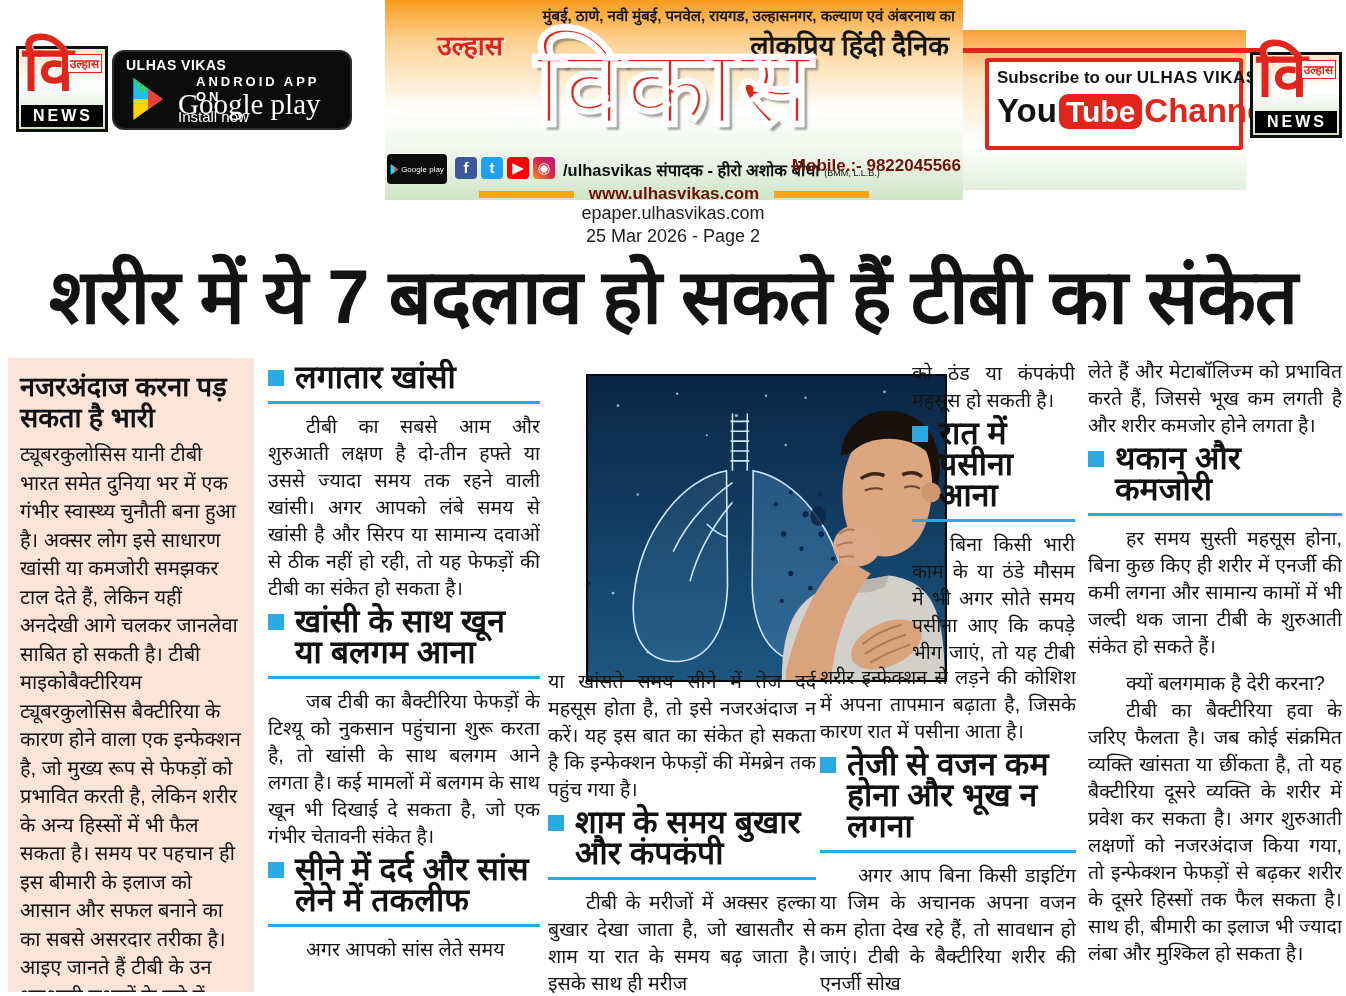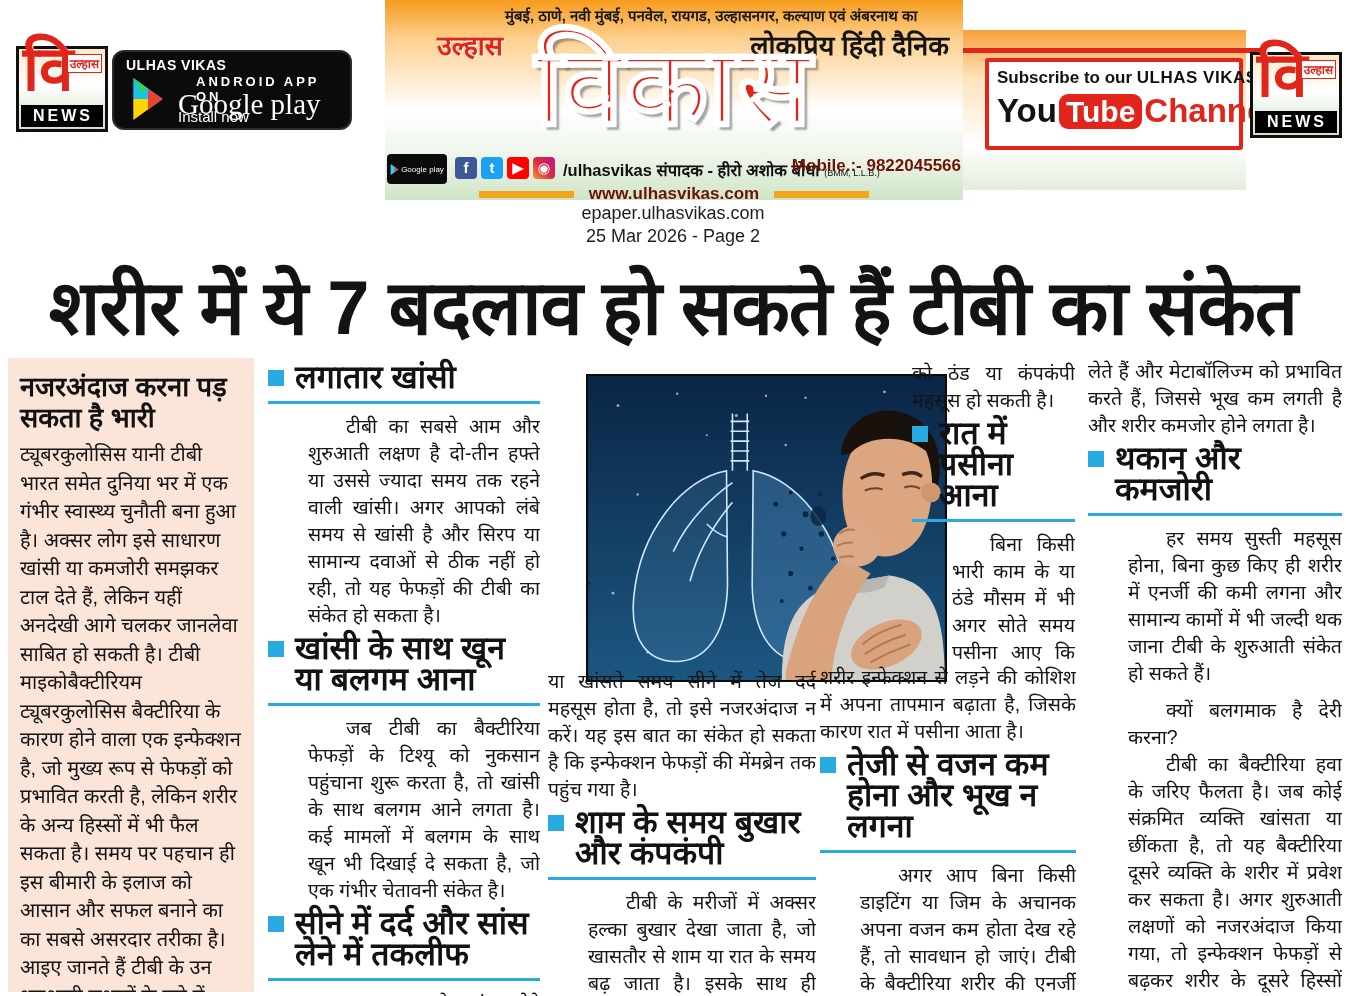--- a/index.html
+++ b/index.html
@@ -29,7 +29,7 @@
 
   .masthead{position:absolute;left:385px;top:0;width:578px;height:200px;
             background:linear-gradient(180deg,#f79c1d 0%,#fcd191 20%,#ffffff 55%,#eef5ea 78%,#cfe5c6 100%);}
-  .regions{position:absolute;top:5px;right:8px;left:120px;font-size:15px;font-weight:800;color:#181818;}
+  .regions{position:absolute;top:5px;right:8px;left:120px;font-size:15px;font-weight:800;color:#181818;text-align:right;}
   .tagline{position:absolute;top:26px;right:14px;font-size:27px;font-weight:800;color:#141414;}
   .pre-title{position:absolute;left:52px;top:26px;font-size:27px;font-weight:900;color:#e1251b;
              text-shadow:1px 1px 0 #fff;}

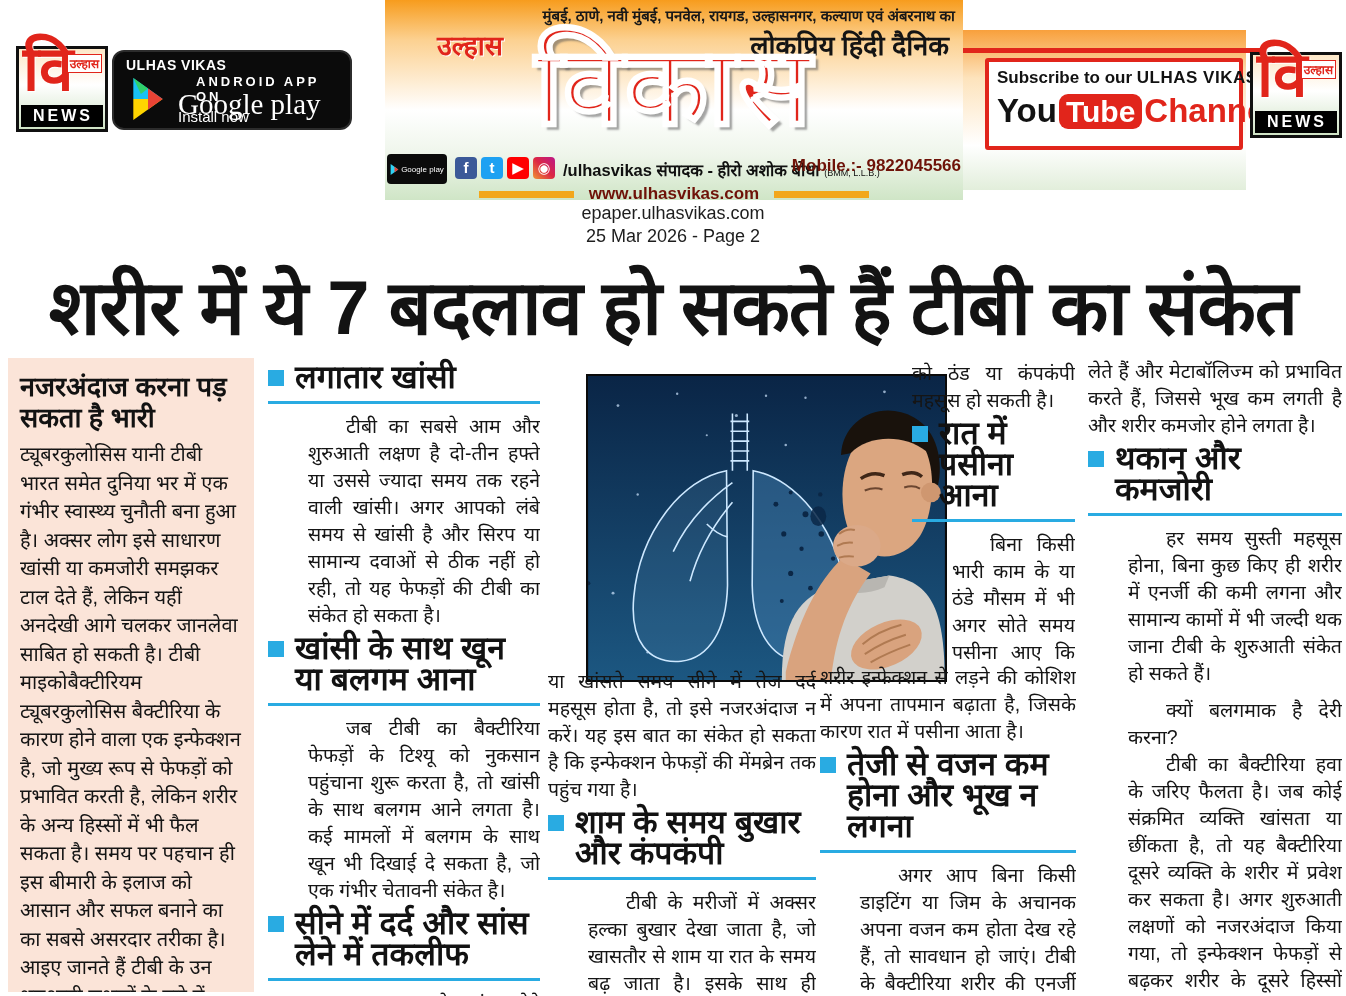--- a/index.html
+++ b/index.html
@@ -59,7 +59,7 @@
 
   .pageinfo{position:absolute;left:0;right:0;top:202px;text-align:center;font-size:18px;color:#1d1d1d;line-height:1.25;}
 
-  .headline{position:absolute;left:0;right:0;top:248px;margin:11px;text-align:center;font-size:76px;
+  .headline{position:absolute;left:0;right:0;top:248px;margin:0;text-align:center;font-size:76px;
             font-weight:900;color:#131313;letter-spacing:-1px;line-height:1.3;}
 
   

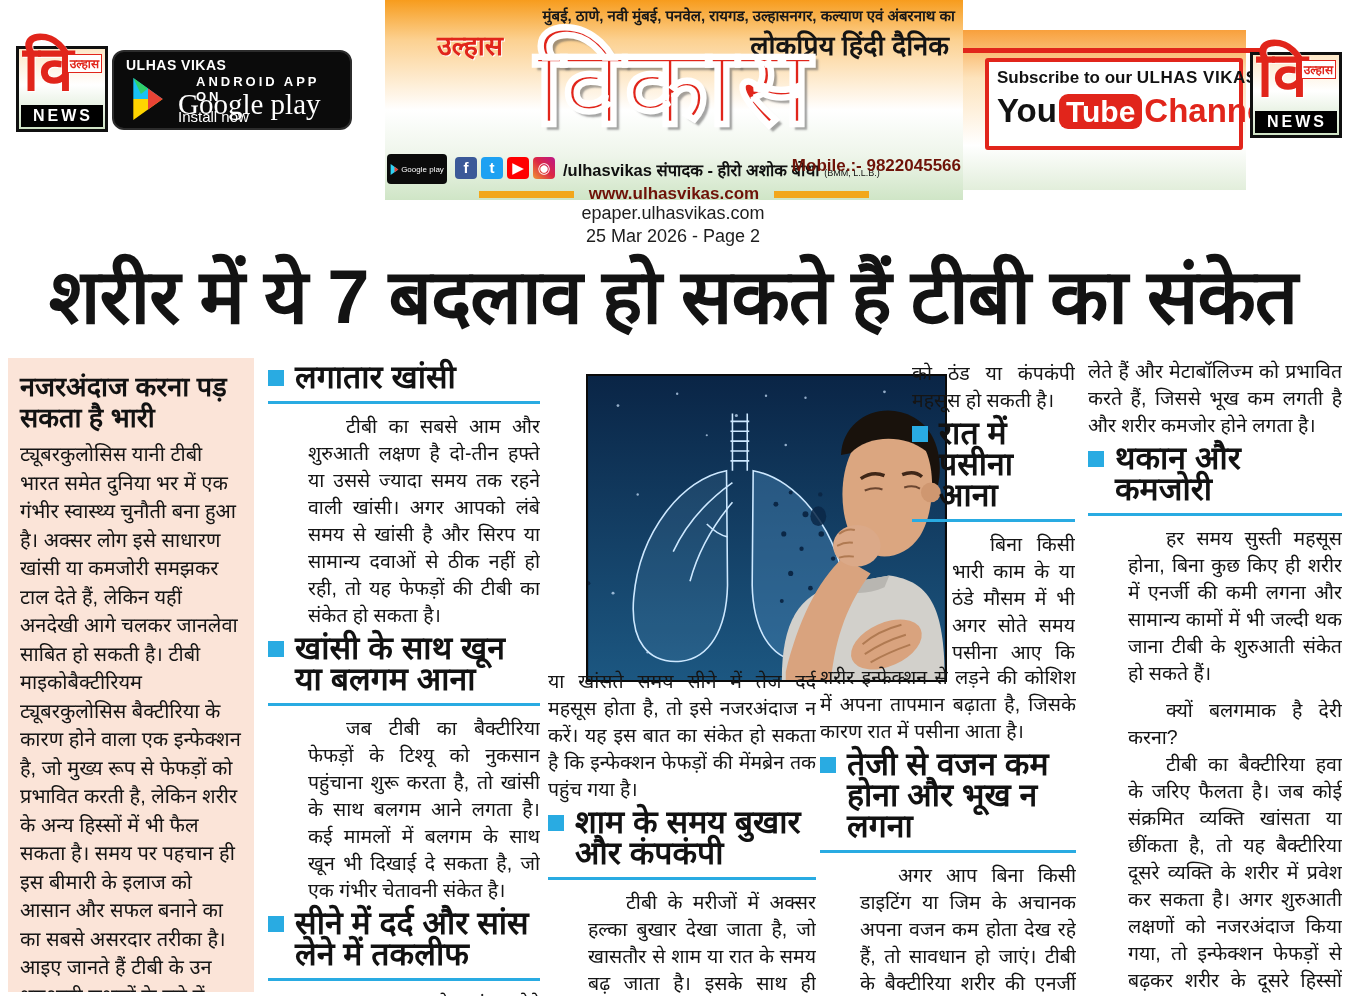--- a/index.html
+++ b/index.html
@@ -79,7 +79,7 @@
   .bullet{width:16px;height:16px;background:#29abe2;margin-top:8px;flex:none;}
   .rule{height:3px;background:#29abe2;margin:8px 0 9px 0;}
   .bt{font-size:19.5px;line-height:27px;text-align:justify;color:#151515;margin:0;}
-  .ind{text-indent:38px;margin-left:40px;}
+  .ind{text-indent:38px;}
   .gap{height:10px;}
 
   .photo{position:absolute;left:546px;top:358px;width:361px;height:308px;border:2px solid #0a0a0a;

